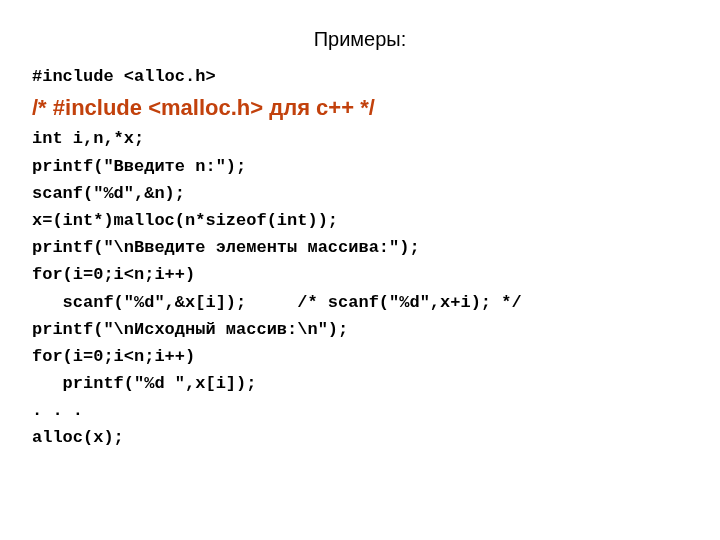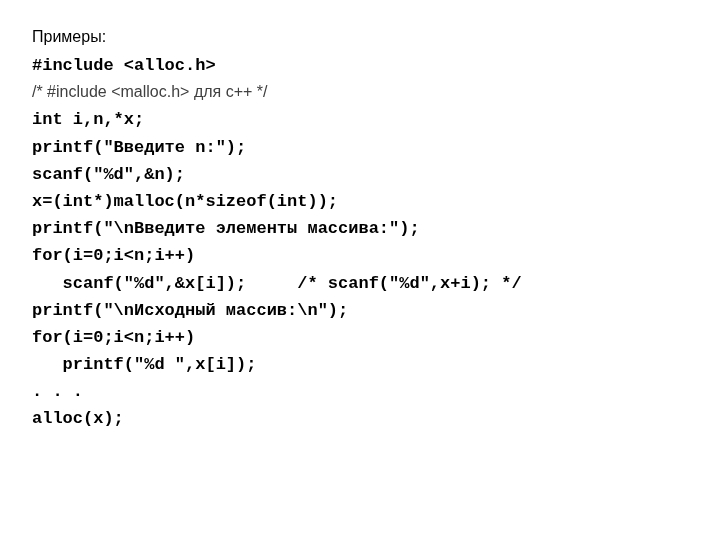--- a/index.html
+++ b/index.html
@@ -18,10 +18,10 @@
     padding: 28px 32px 0 32px;
   }
   .title {
-    text-align: left;
-    font-size: 16px;
+    text-align: center;
+    font-size: 20px;
     color: #000;
-    margin: 0 0 6px 0;
+    margin: 0 0 12px 0;
     font-weight: normal;
   }
   .code-block {

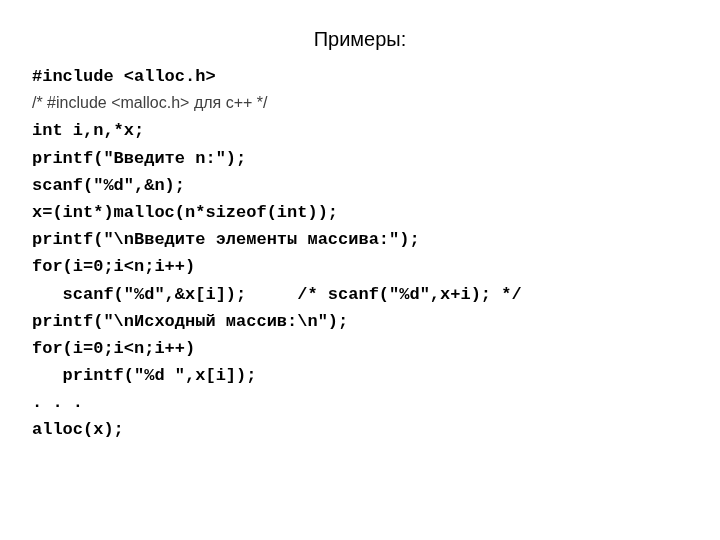--- a/index.html
+++ b/index.html
@@ -34,9 +34,9 @@
   }
   .comment-line {
     font-family: Arial, Helvetica, sans-serif;
-    font-size: 16px;
-    font-weight: normal;
-    color: #404040;
+    font-size: 22px;
+    font-weight: bold;
+    color: #c2410c;
     line-height: 1.6;
   }
 </style>

